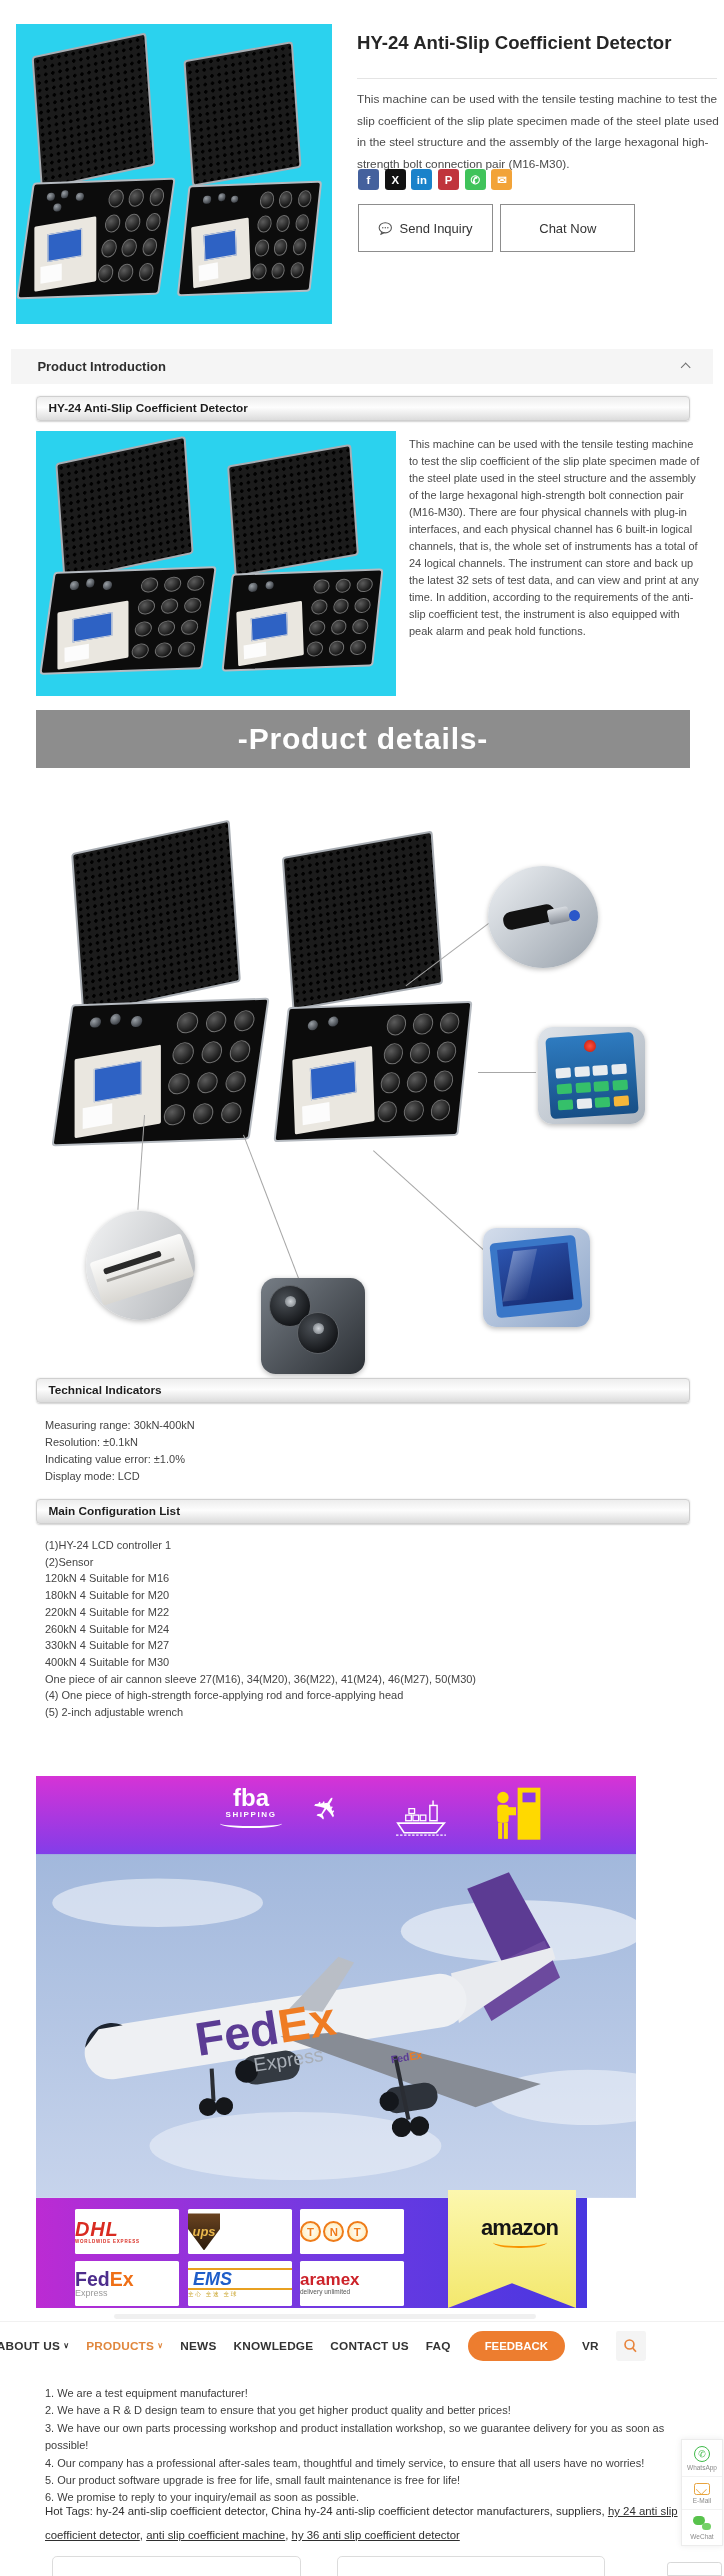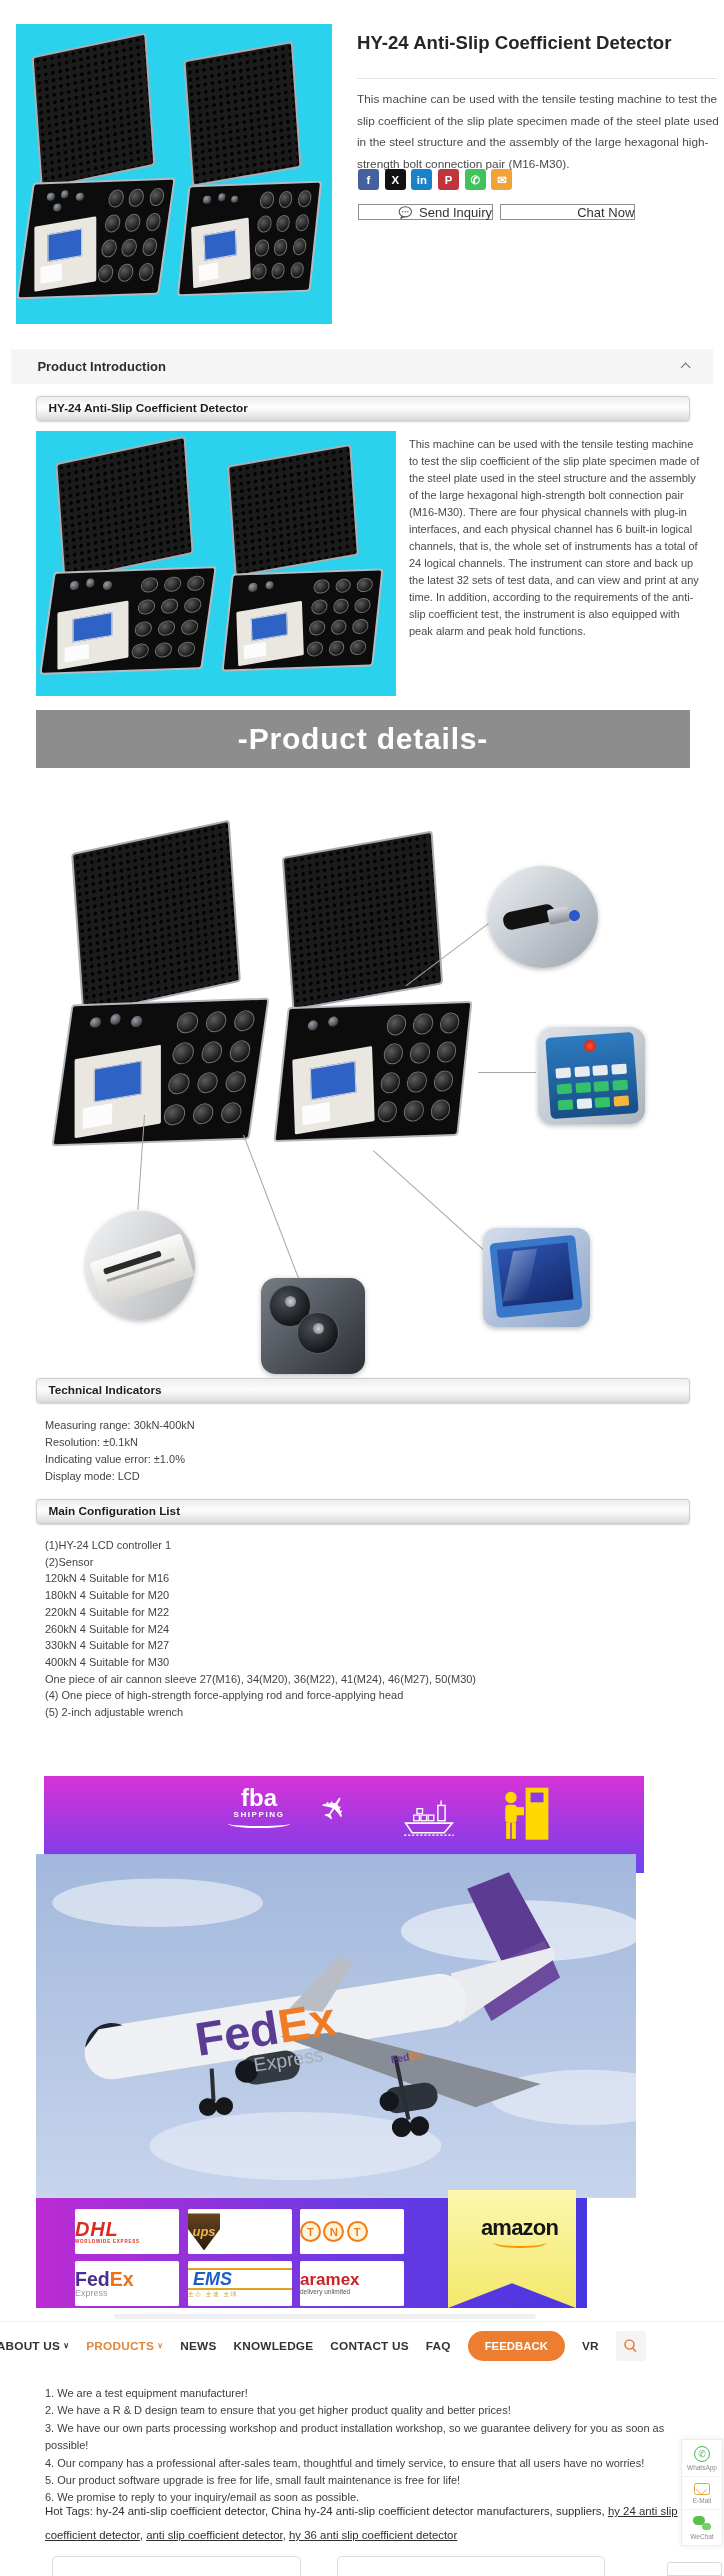--- a/index.html
+++ b/index.html
@@ -46,8 +46,8 @@
   .s-fb{background:#44619d;} .s-x{background:#121212;} .s-in{background:#1a82ca;font-size:9.7px;}
   .s-pin{background:#c0343c;} .s-wa{background:#3fc35a;font-size:13px;} .s-mail{background:#f2a338;font-size:12px;}
   .btnrow { display:flex; gap:7.3px; }
-  .obtn { width:135px; height:16px; border:0.8px solid #8d8d8d; background:#fff; display:flex; gap:6.5px;
-          align-items:center; justify-content:flex-end; font-size:13px; color:#333; cursor:pointer; }
+  .obtn { width:135px; height:48px; border:0.8px solid #8d8d8d; background:#fff; display:flex; gap:6.5px;
+          align-items:center; justify-content:center; font-size:13px; color:#333; cursor:pointer; }
 
   
   .acc { position:absolute; left:11.4px; top:349px; width:702px; height:35px; background:#f5f5f5; cursor:pointer; }

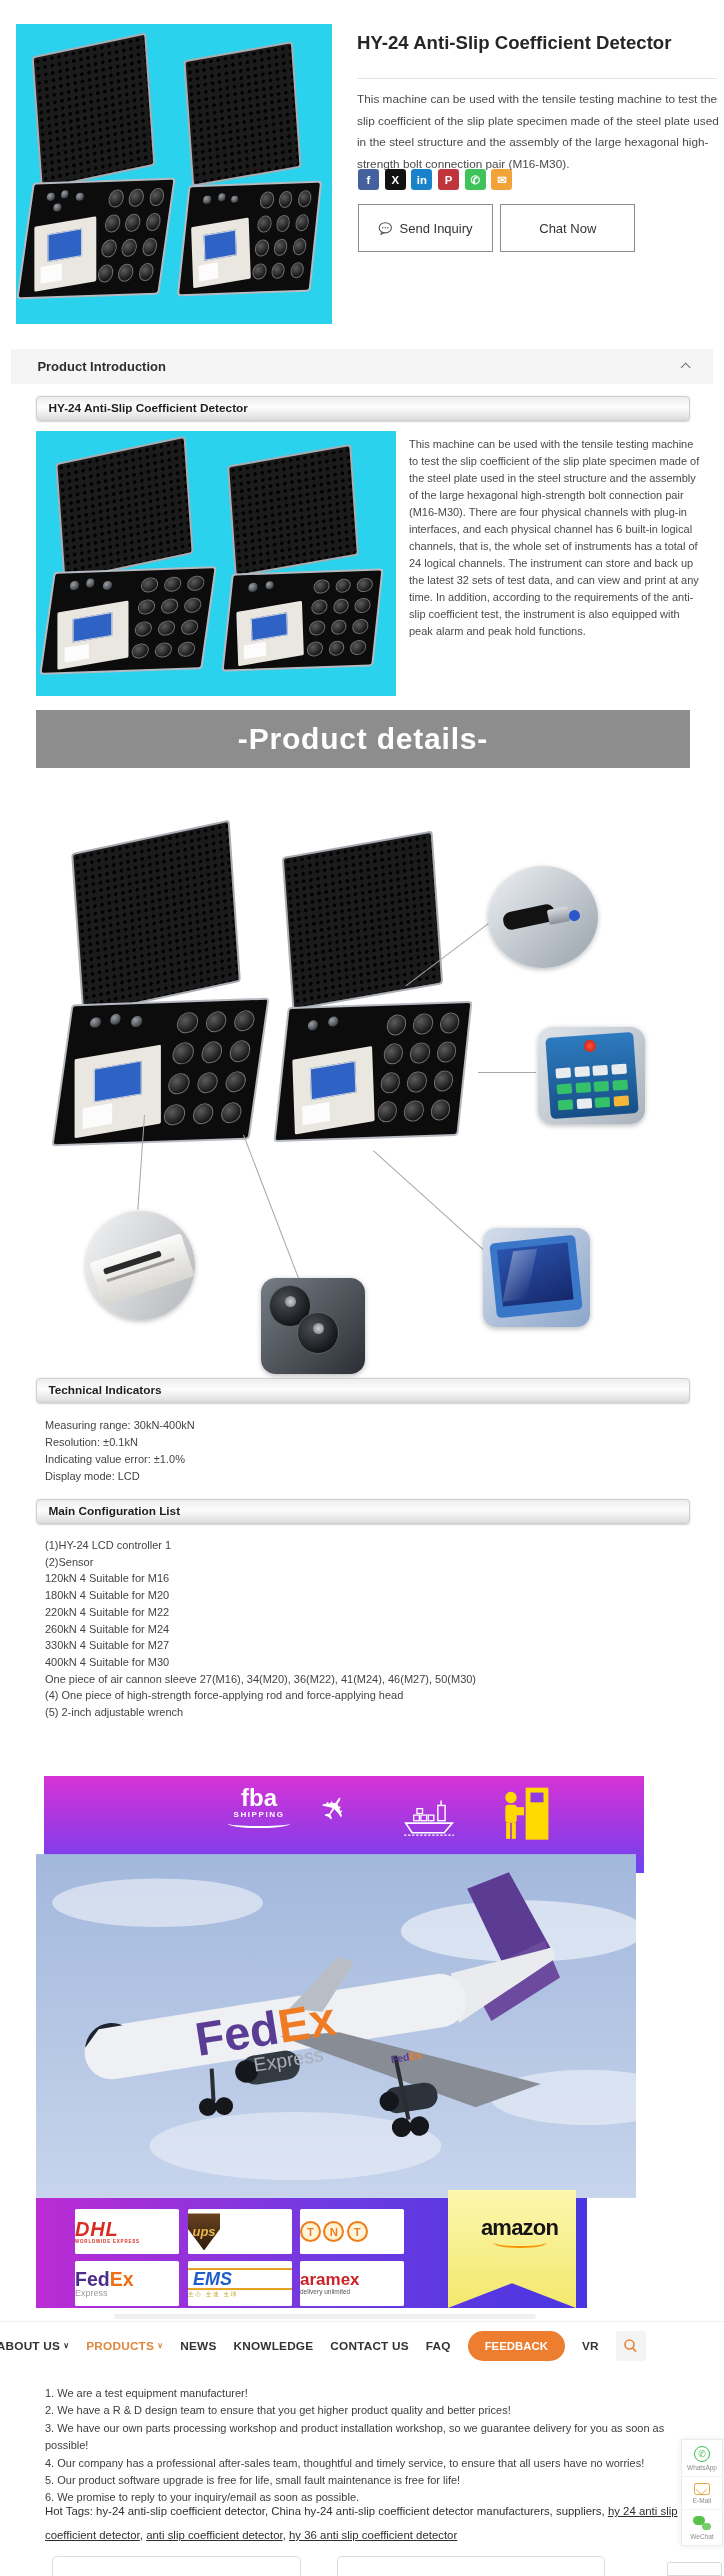--- a/index.html
+++ b/index.html
@@ -64,7 +64,7 @@
 
   
   .ship { position:absolute; left:36px; top:1776px; width:600px; height:532px; overflow:visible; }
-  .band-top { position:absolute; left:8px; top:0; width:600px; height:97px;
+  .band-top { position:absolute; left:0; top:0; width:600px; height:97px;
               background:linear-gradient(180deg,#d633d6 0%,#8e3be6 70%,#6a46ef 100%);padding-left:20px; }
   .fba { position:absolute; left:180px; top:9.7px; color:#fff; text-align:center; width:70px; }
   .fba .l1 { font-size:24px; font-weight:700; line-height:24px; }

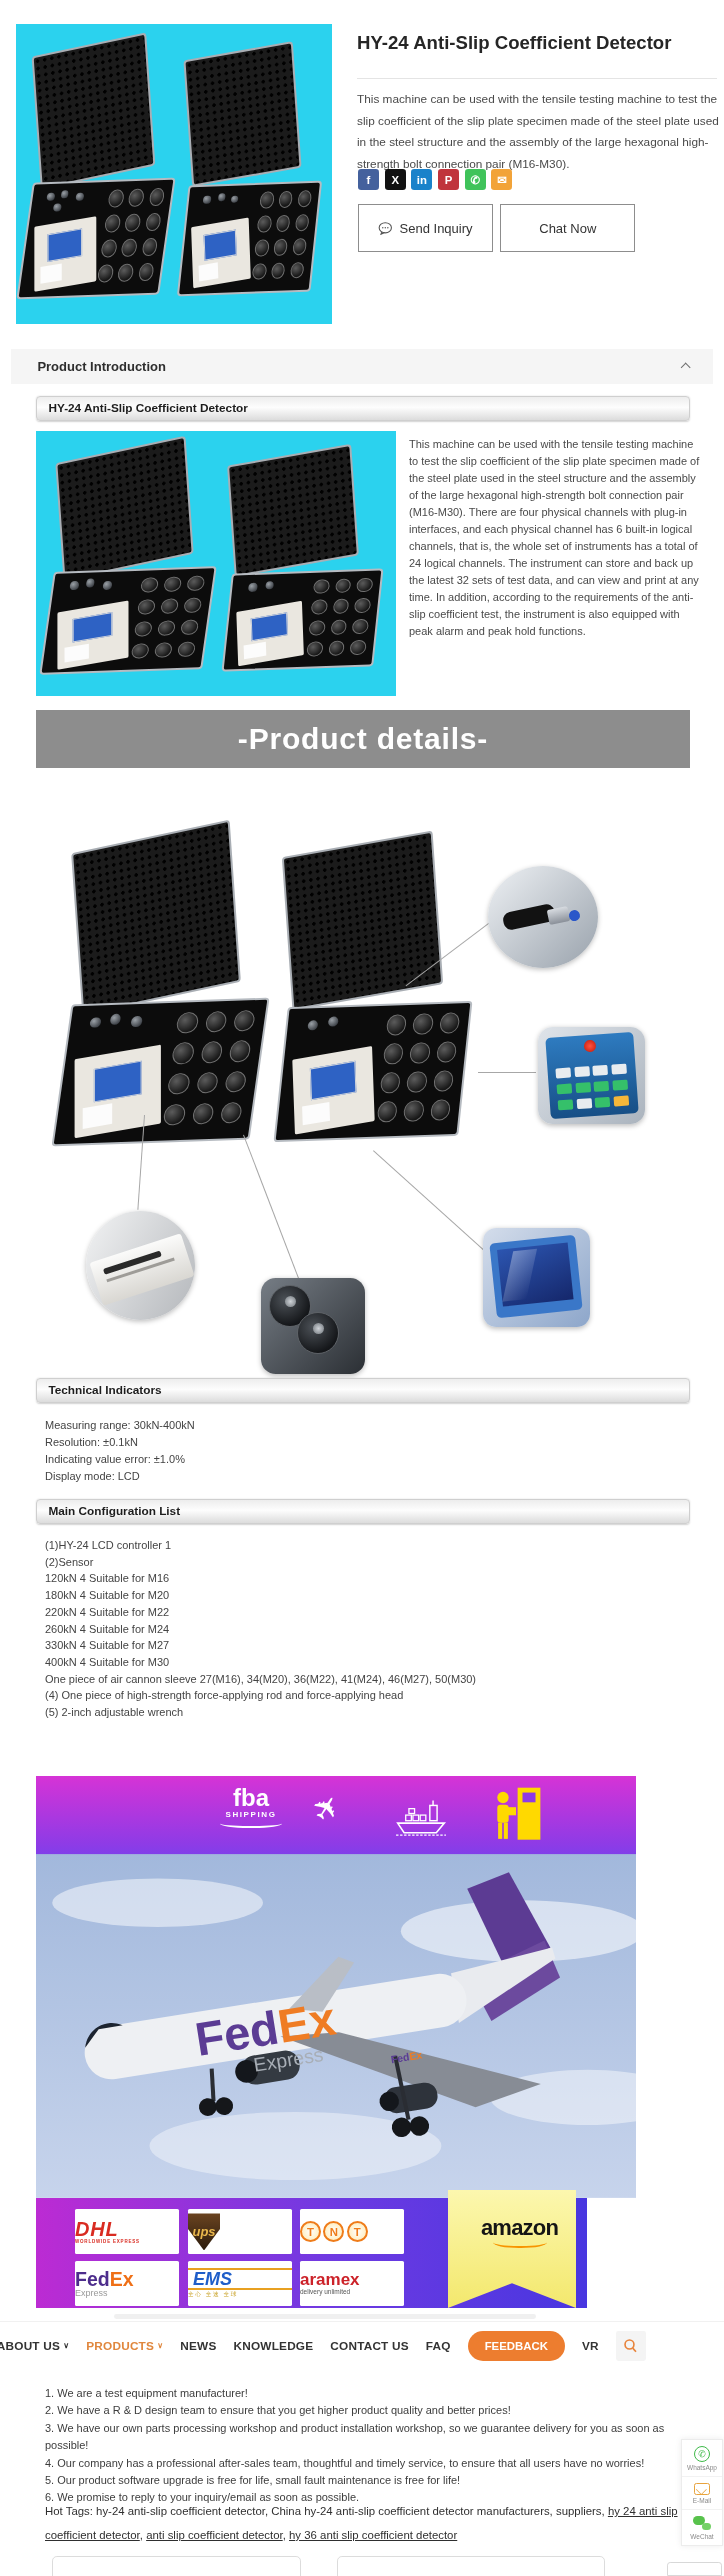--- a/index.html
+++ b/index.html
@@ -574,7 +574,7 @@
     <div>6. We promise to reply to your inquiry/email as soon as possible.</div>
   </div>
 
-  <div class="tags"><span>Hot Tags: hy-24 anti-slip coefficient detector, China hy-24 anti-slip coefficient detector manufacturers, suppliers, </span><a>hy 24 anti slip coefficient detector</a><span>, </span><a>anti slip coefficient detector</a><span>, </span><a>hy 36 anti slip coefficient detector</a></div>
+  <div class="tags"><span>Hot Tags: hy-24 anti-slip coefficient detector, China hy-24 anti-slip coefficient detector manufacturers, suppliers, </span><a>hy 24 anti slip coefficient detector</a><span>, </span><a>anti slip coefficient machine</a><span>, </span><a>hy 36 anti slip coefficient detector</a></div>
 
   <div class="stub" style="left:52px; width:249px;"></div>
   <div class="stub" style="left:337px; width:268px;"></div>

